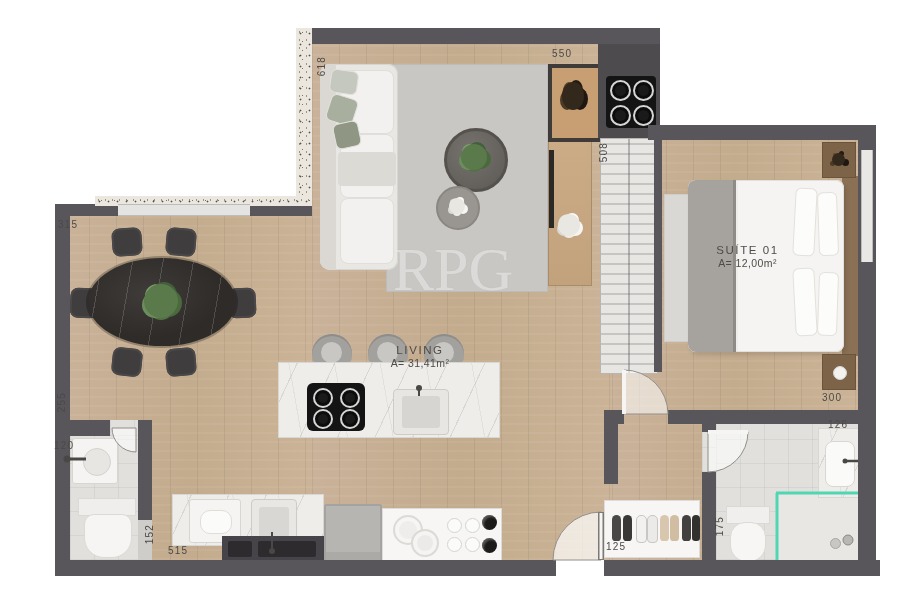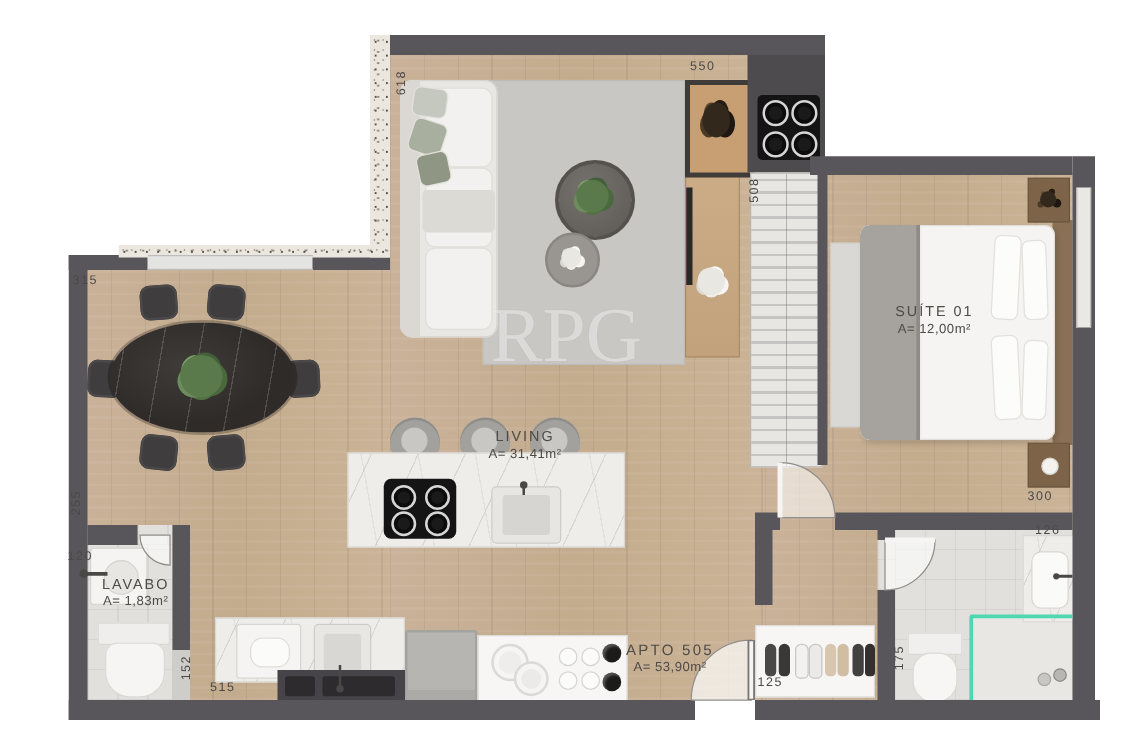--- a/index.html
+++ b/index.html
@@ -270,10 +270,6 @@
     <span class="nm">SUÍTE 01</span>
     <span class="ar">A= 12,00m²</span>
   </div>
-  <div class="rlabel" style="left:66px;top:461px;width:85px;">
-    <span class="nm">LAVABO</span>
-    <span class="ar">A= 1,83m²</span>
-  </div>
   <div class="rlabel big" style="left:477px;top:513px;width:118px;">
     <span class="nm">APTO 505</span>
     <span class="ar">A= 53,90m²</span>

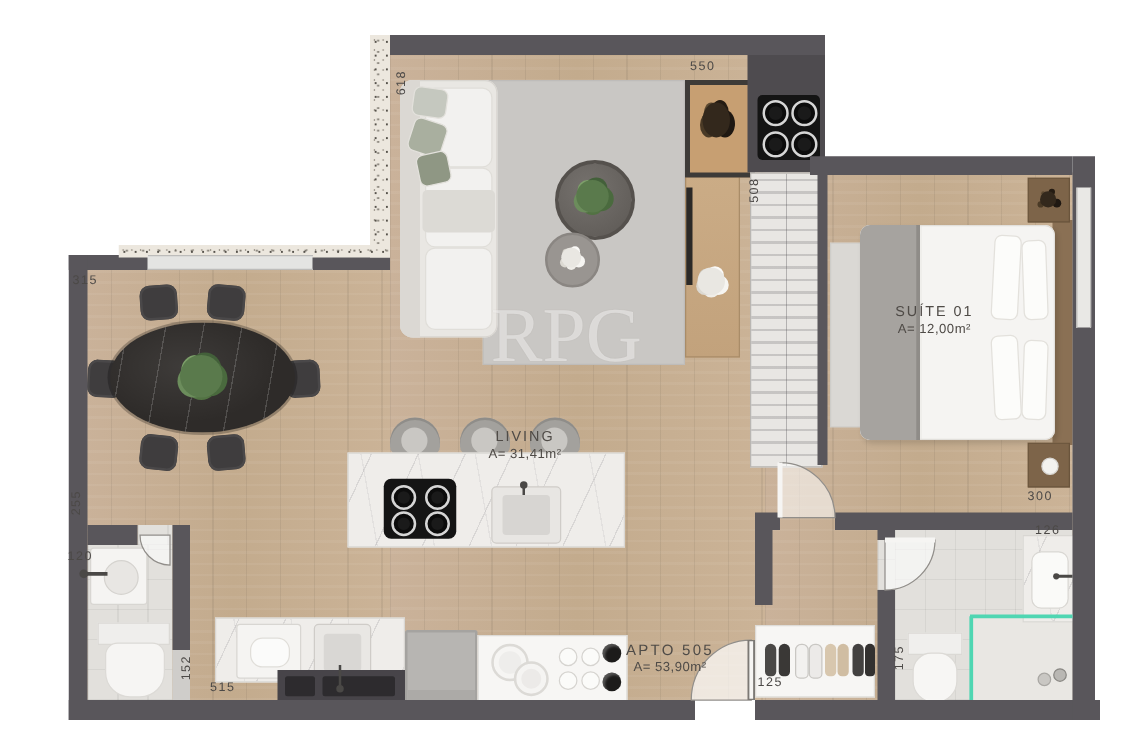--- a/index.html
+++ b/index.html
@@ -270,10 +270,6 @@
     <span class="nm">SUÍTE 01</span>
     <span class="ar">A= 12,00m²</span>
   </div>
-  <div class="rlabel big" style="left:477px;top:513px;width:118px;">
-    <span class="nm">APTO 505</span>
-    <span class="ar">A= 53,90m²</span>
-  </div>
 
   <div class="dim v" style="left:316px;top:56px;">618</div>
   <div class="dim" style="left:552px;top:48px;">550</div>

